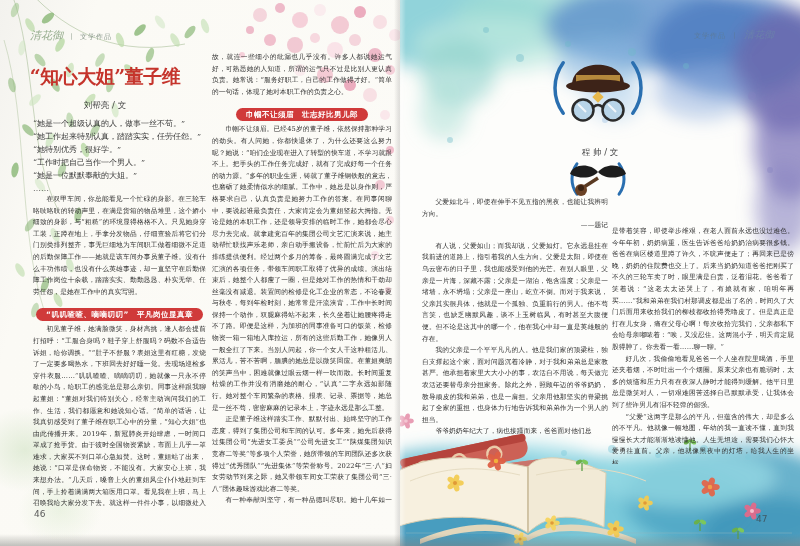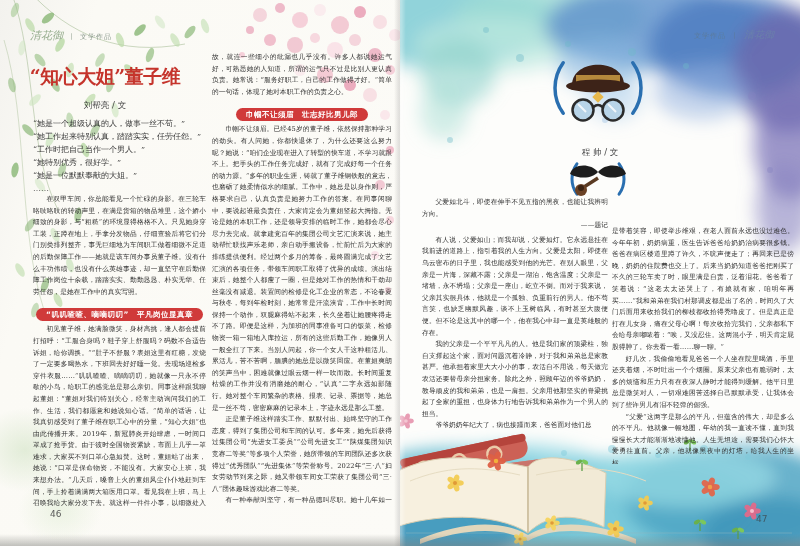--- a/index.html
+++ b/index.html
@@ -145,8 +145,8 @@
     <div class="lp-quotes">
         <p class="quote-line">“她是一个超级认真的人，做事一丝不苟。”</p>
         <p class="quote-line">“她工作起来特别认真，踏踏实实，任劳任怨。”</p>
+        <p class="quote-line">“她特别优秀，很好学。”</p>
         <p class="quote-line">“工作时把自己当作一个男人。”</p>
-        <p class="quote-line">“她特别优秀，很好学。”</p>
         <p class="quote-line">“她是一位默默奉献的大姐。”</p>
         <p class="quote-line">……</p>
       </div>

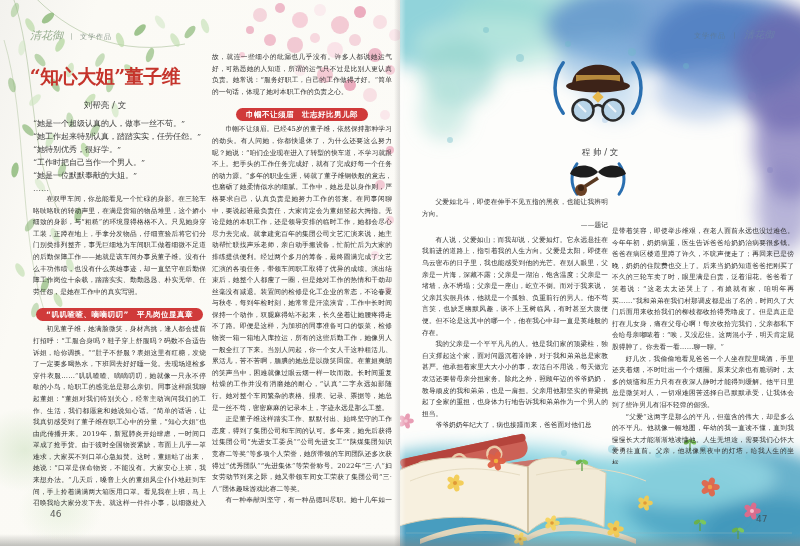--- a/index.html
+++ b/index.html
@@ -22,7 +22,7 @@
   .col{position:absolute;overflow:hidden;z-index:6;}
   .col .para{margin:0;font-family:"DejaVu Serif",serif;font-size:6.7px;line-height:11.6px;color:#2f2f2f;text-align:justify;text-indent:2em;letter-spacing:.1px;}
   .col .para.noindent{text-indent:0;}
-  .col .para.attribution{text-align:right;text-indent:0;margin-bottom:3px;}
+  .col .para.attribution{text-align:right;text-indent:0;margin-bottom:9px;}
   .subhead-row{text-align:center;margin:4px 0 3px 0;}
   .subhead{display:inline-block;background:#d03a3a;color:#fff;font-size:7.5px;font-weight:bold;line-height:13px;padding:0 10px;border-radius:8px;letter-spacing:.5px;}
   .lp-col1{left:33px;top:194px;width:173px;height:312px;}

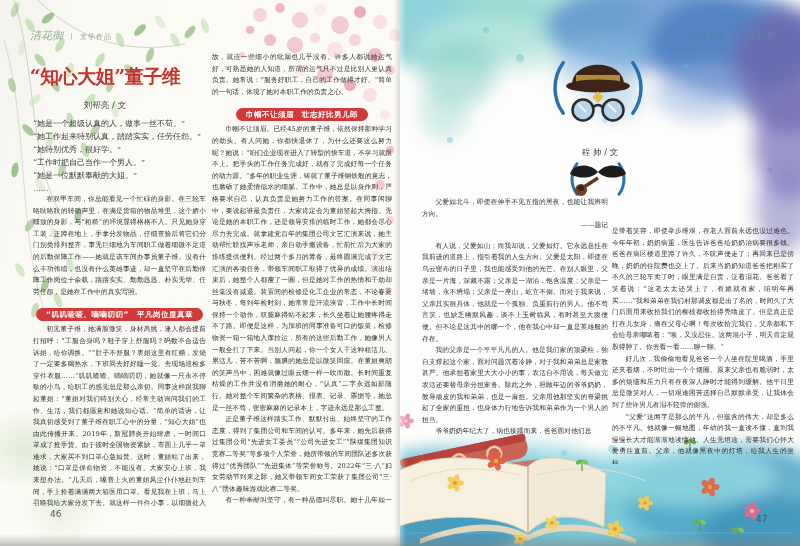--- a/index.html
+++ b/index.html
@@ -28,7 +28,7 @@
   .lp-col1{left:33px;top:194px;width:173px;height:312px;}
   .lp-col2{left:212px;top:52px;width:180px;height:456px;}
   .pagenum{position:absolute;font-size:9px;color:#5a5a5a;z-index:7;}
-  .pn-left{left:50px;top:509px;}
+  .pn-left{left:34px;top:509px;}
   .pn-right{left:756px;top:514px;color:#3f5a66;}
 
   

